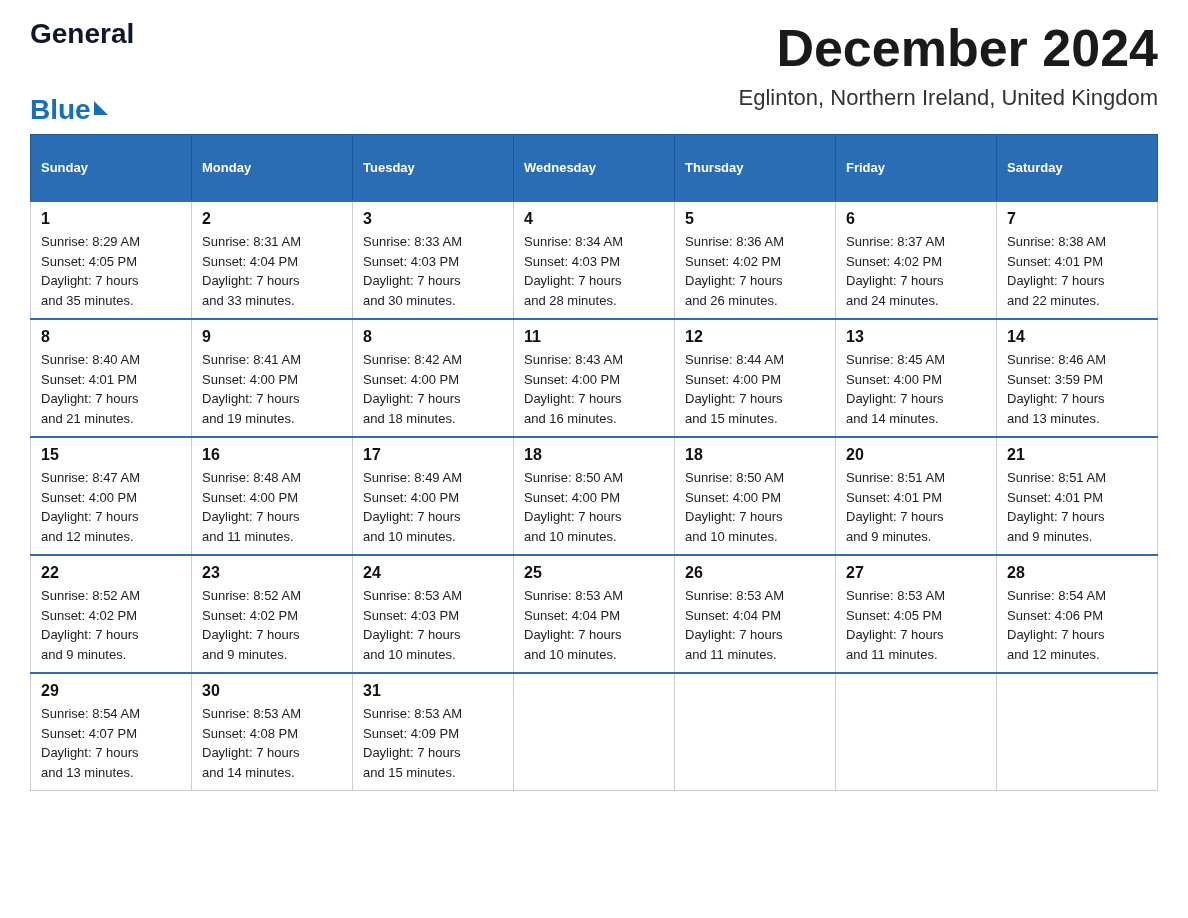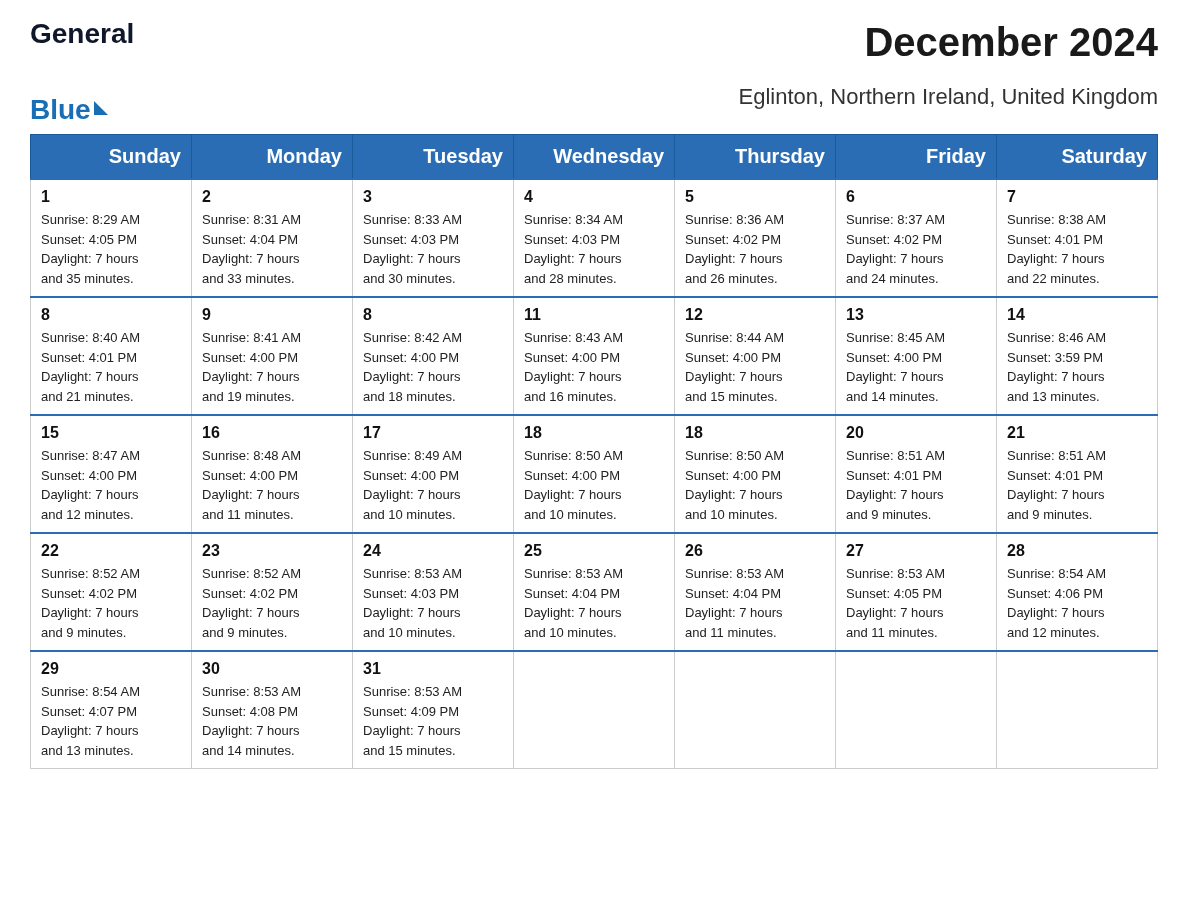--- a/index.html
+++ b/index.html
@@ -39,7 +39,7 @@
       text-align: right;
     }
     .month-title {
-      font-size: 40px;
+      font-size: 52px;
       font-weight: bold;
       color: #1a1a1a;
       line-height: 1.1;

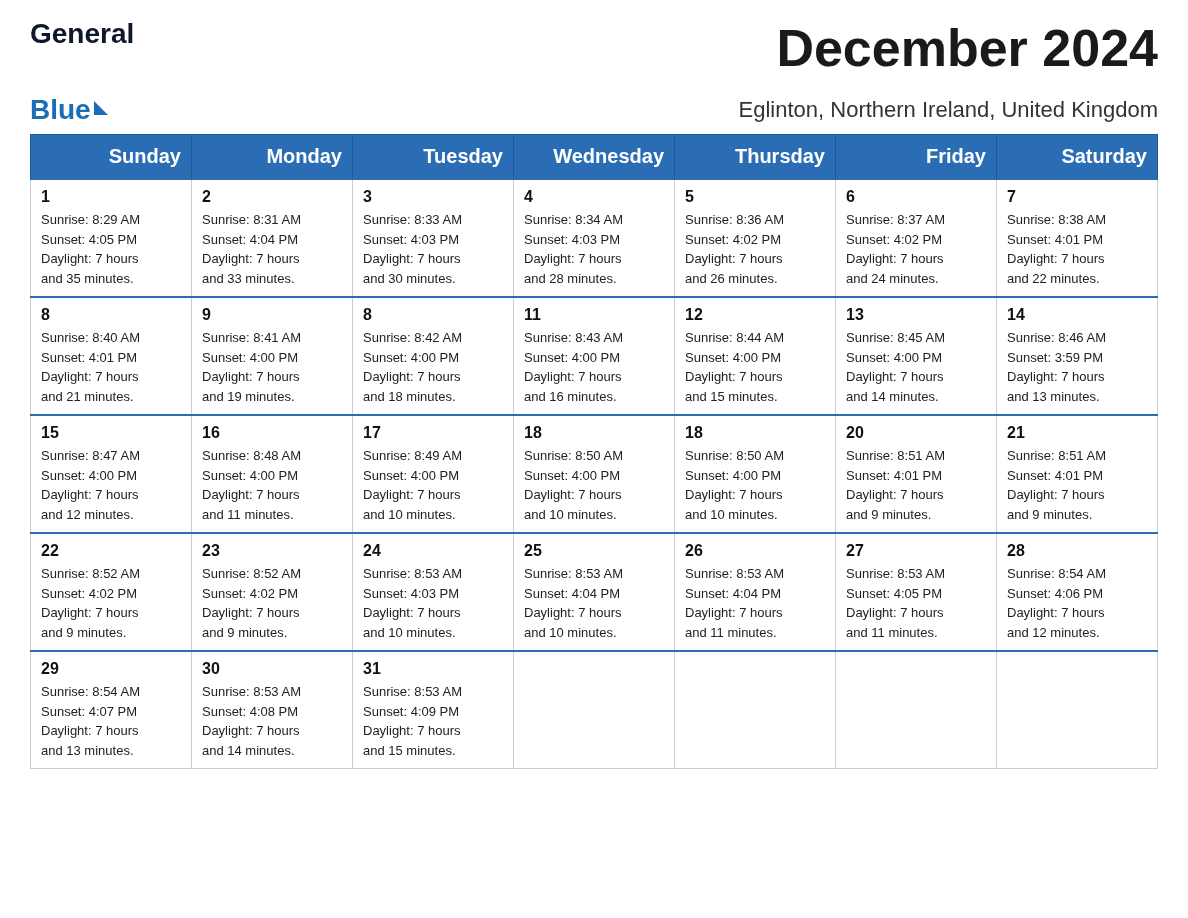--- a/index.html
+++ b/index.html
@@ -47,7 +47,7 @@
     .location {
       font-size: 22px;
       color: #333;
-      margin-top: 20px;
+      margin-top: 8px;
     }
     .calendar-table {
       width: 100%;

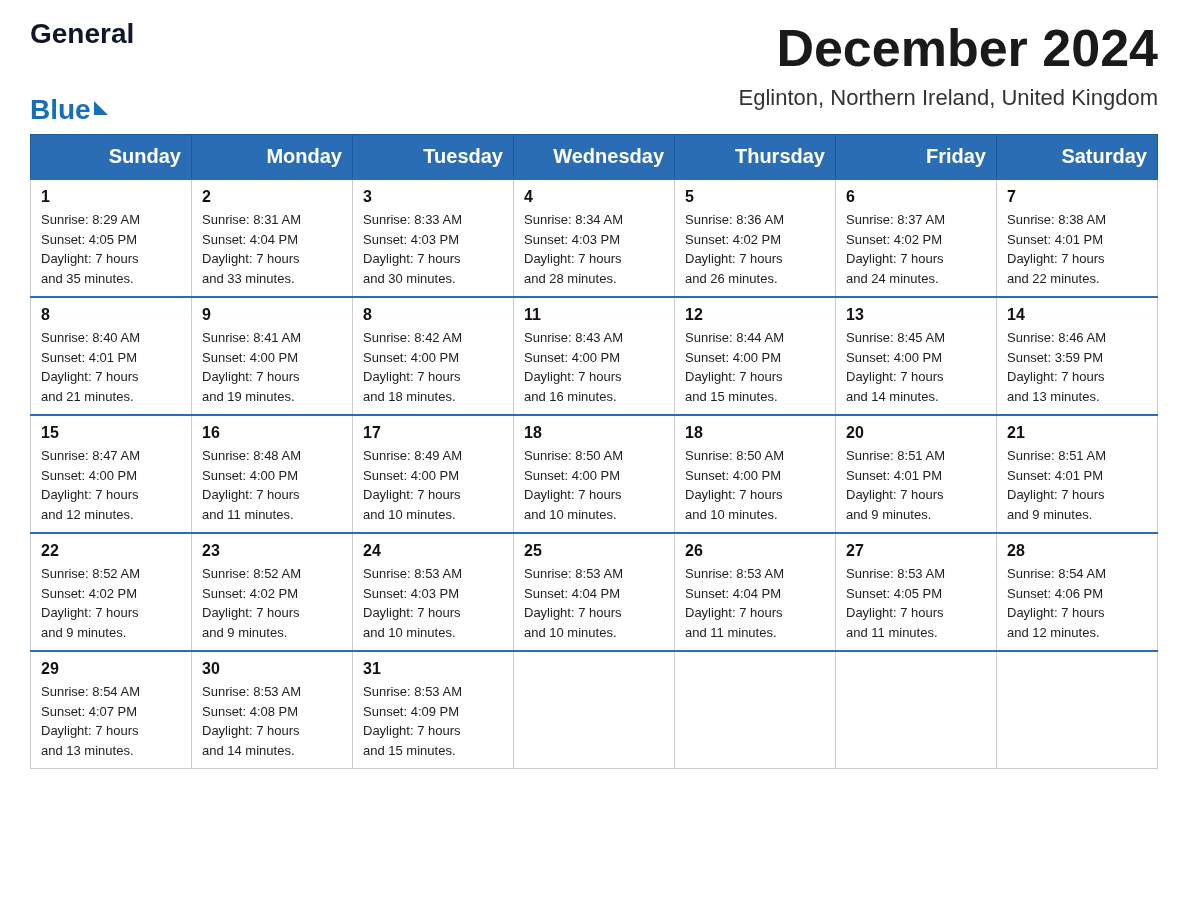--- a/index.html
+++ b/index.html
@@ -57,10 +57,10 @@
     .calendar-table th {
       background-color: #2a6db5;
       color: white;
-      padding: 10px 10px;
-      font-size: 20px;
-      font-weight: bold;
-      text-align: right;
+      padding: 25px 10px;
+      font-size: 13px;
+      font-weight: bold;
+      text-align: left;
       border: 1px solid #1a5a9a;
     }
     .calendar-table td {

